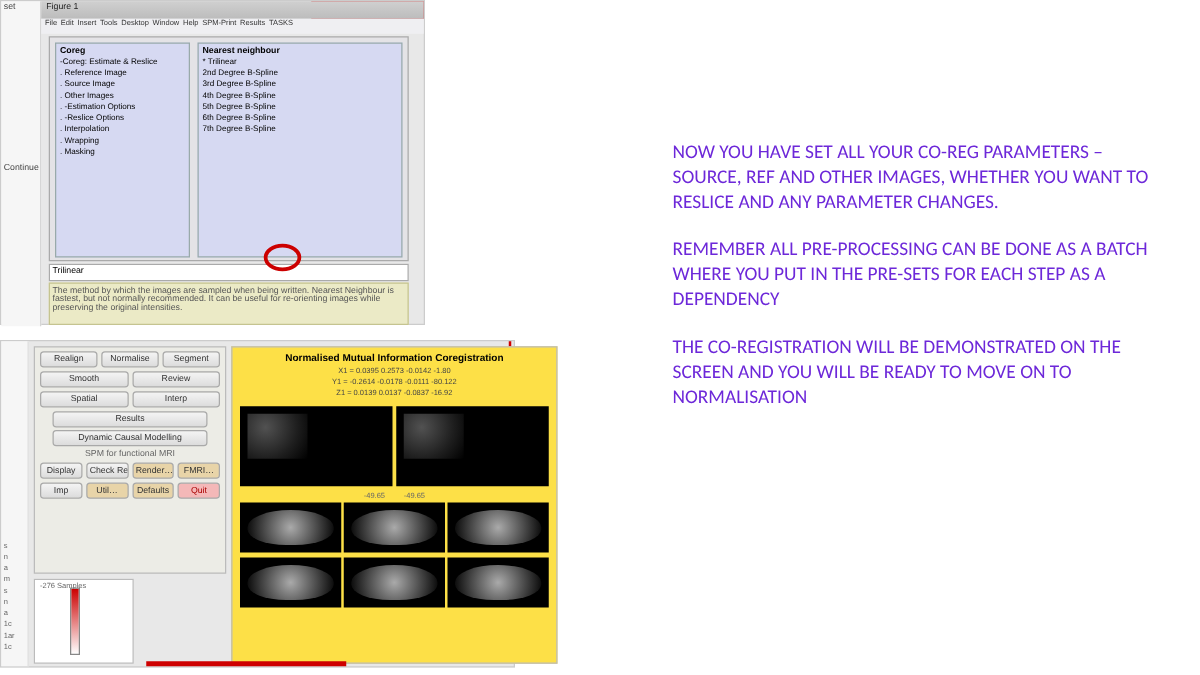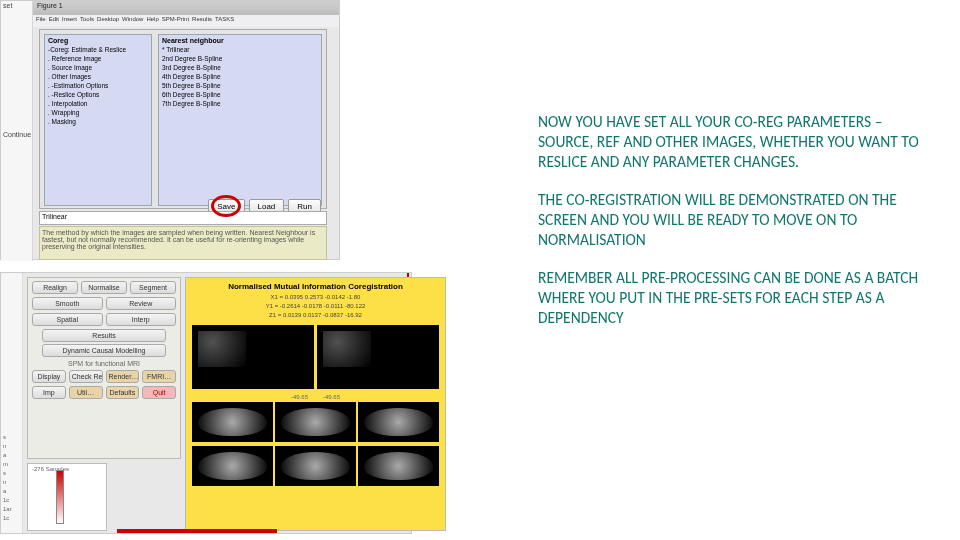--- a/index.html
+++ b/index.html
@@ -51,7 +51,7 @@
   .redstrip { position:absolute; left:116px; bottom:0; width:160px; height:4px; background:#ce0000; }
 
   
-  .instr { position: absolute; left: 538px; top: 112px; width: 400px; font-family: Calibri, Arial, sans-serif; font-size: 15.5px; line-height: 20px; color: #0f766e; }
+  .instr { position: absolute; left: 538px; top: 112px; width: 400px; font-family: Calibri, Arial, sans-serif; font-size: 15.5px; line-height: 20px; color: #6d28d9; }
   .instr p { margin-bottom: 18px; }
 </style>
 </head>

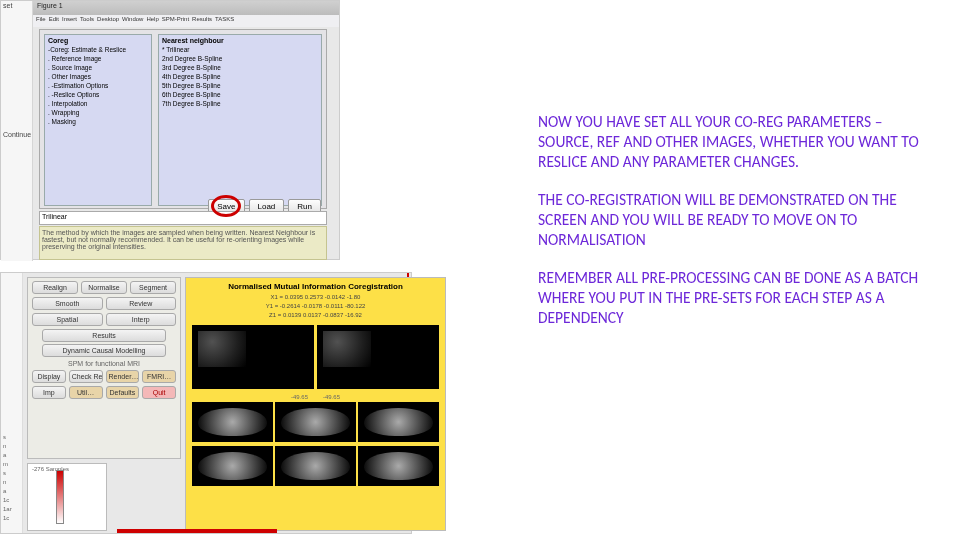--- a/index.html
+++ b/index.html
@@ -101,11 +101,6 @@
       <div class="item"></div>
     </div>
   </div>
-  <div class="btn-row">
-    <button class="ui-btn">Save</button>
-    <button class="ui-btn">Load</button>
-    <button class="ui-btn">Run</button>
-  </div>
   <div class="option-box">Trilinear</div>
   <div class="info-text">The method by which the images are sampled when being written. Nearest Neighbour is fastest, but not normally recommended. It can be useful for re-orienting images while preserving the original intensities.</div>
   <div class="circle"></div>

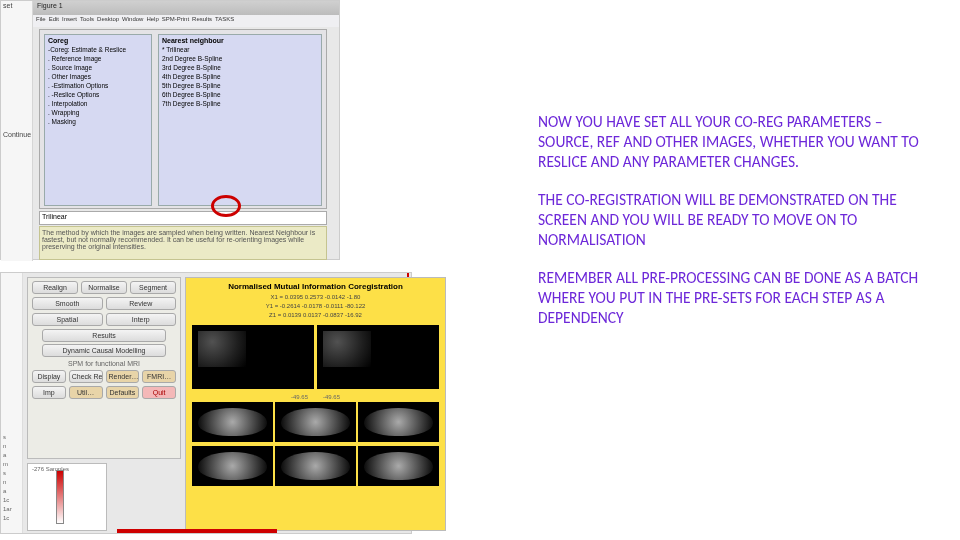--- a/index.html
+++ b/index.html
@@ -186,8 +186,8 @@
 
 <div class="instr">
   <p>NOW YOU HAVE SET ALL YOUR CO-REG PARAMETERS – SOURCE, REF AND OTHER IMAGES, WHETHER YOU WANT TO RESLICE AND ANY PARAMETER CHANGES.</p>
+  <p>REMEMBER ALL PRE-PROCESSING CAN BE DONE AS A BATCH WHERE YOU PUT IN THE PRE-SETS FOR EACH STEP AS A DEPENDENCY</p>
   <p>THE CO-REGISTRATION WILL BE DEMONSTRATED ON THE SCREEN AND YOU WILL BE READY TO MOVE ON TO NORMALISATION</p>
-  <p>REMEMBER ALL PRE-PROCESSING CAN BE DONE AS A BATCH WHERE YOU PUT IN THE PRE-SETS FOR EACH STEP AS A DEPENDENCY</p>
 </div>
 
 </body></html>

